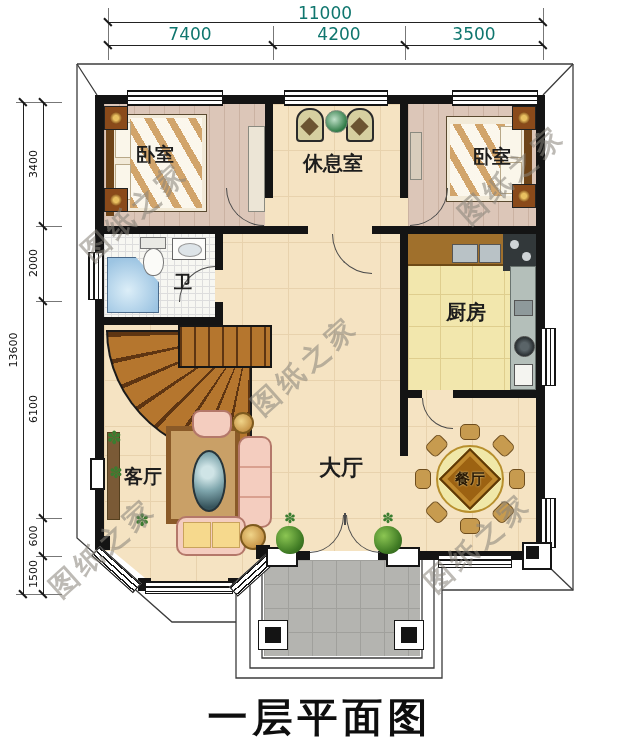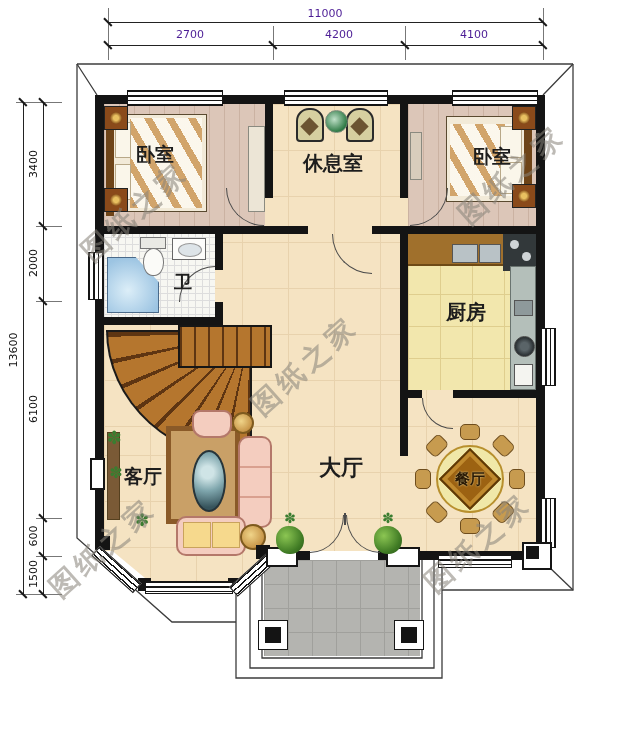--- a/index.html
+++ b/index.html
@@ -15,7 +15,7 @@
   .extv{position:absolute;width:1px;background:#777;}
   .exth{position:absolute;height:1px;background:#777;}
   .dimline{position:absolute;background:#222;}
-  .dimlbl{position:absolute;font-size:11px;color:#4c1d95;transform:translate(-50%,-50%);white-space:nowrap;font-family:"DejaVu Sans",sans-serif;}
+  .dimlbl{position:absolute;font-size:17px;color:#0f766e;transform:translate(-50%,-50%);white-space:nowrap;font-family:"DejaVu Sans",sans-serif;}
   .dimlblv{position:absolute;font-size:11px;color:#111;transform:translate(-50%,-50%) rotate(-90deg);white-space:nowrap;font-family:"DejaVu Sans",sans-serif;}
   .floor-main{background-color:#f5e3c2;background-image:linear-gradient(#e8d2ad 1px,transparent 1px),linear-gradient(90deg,#e8d2ad 1px,transparent 1px);background-size:46px 46px;}
   .floor-bed{background-color:#dcc6b8;background-image:repeating-linear-gradient(90deg,#cbb2a2 0 1px,transparent 1px 15px);}

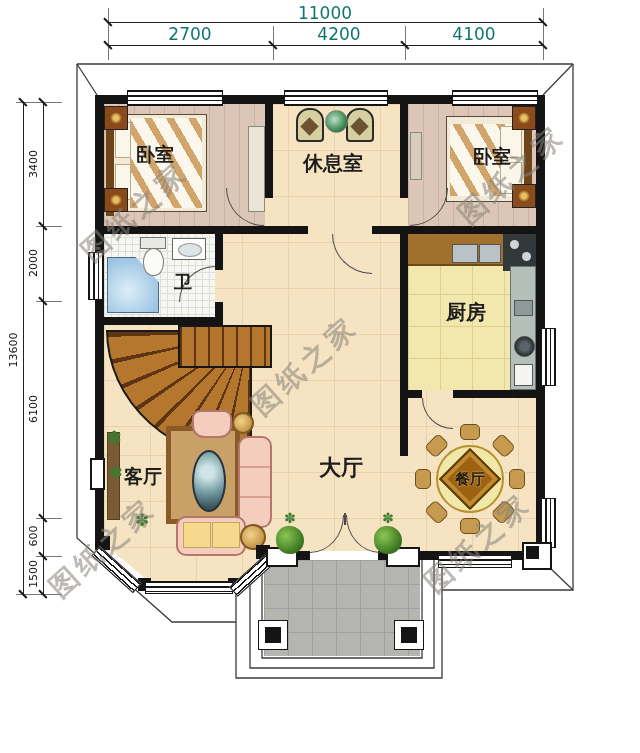--- a/index.html
+++ b/index.html
@@ -220,7 +220,7 @@
   <div class="tick" style="left:405px;top:45px;"></div>
     <div class="tick" style="left:543px;top:45px;"></div>
   <div class="dimlbl" style="left:325px;top:13px;">11000</div>
-  <div class="dimlbl" style="left:190px;top:34px;">2700</div>
+  <div class="dimlbl" style="left:190px;top:34px;">7400</div>
   <div class="dimlbl" style="left:339px;top:34px;">4200</div>
   <div class="dimlbl" style="left:474px;top:34px;">4100</div>
 

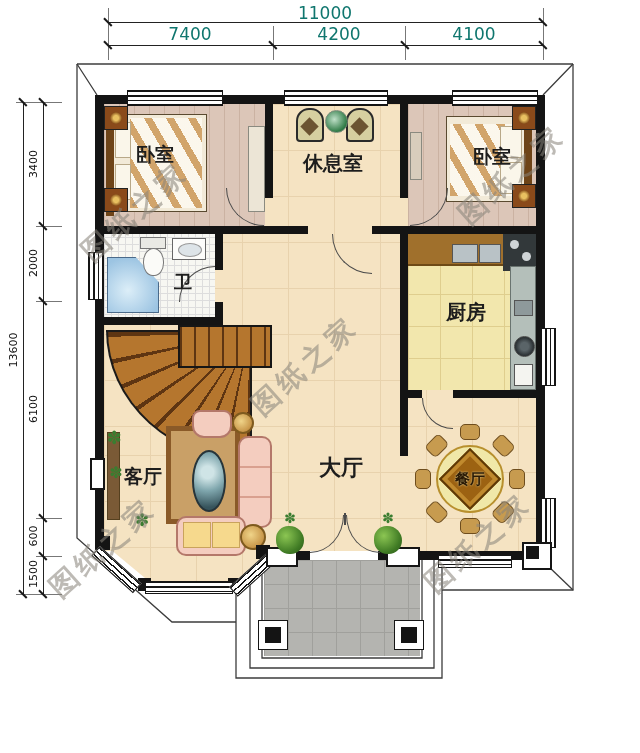--- a/index.html
+++ b/index.html
@@ -222,7 +222,7 @@
   <div class="dimlbl" style="left:325px;top:13px;">11000</div>
   <div class="dimlbl" style="left:190px;top:34px;">7400</div>
   <div class="dimlbl" style="left:339px;top:34px;">4200</div>
-  <div class="dimlbl" style="left:474px;top:34px;">4100</div>
+  <div class="dimlbl" style="left:474px;top:34px;">3500</div>
 
   <div class="exth" style="left:16px;top:102px;width:46px;"></div>
   <div class="exth" style="left:36px;top:226px;width:26px;"></div>

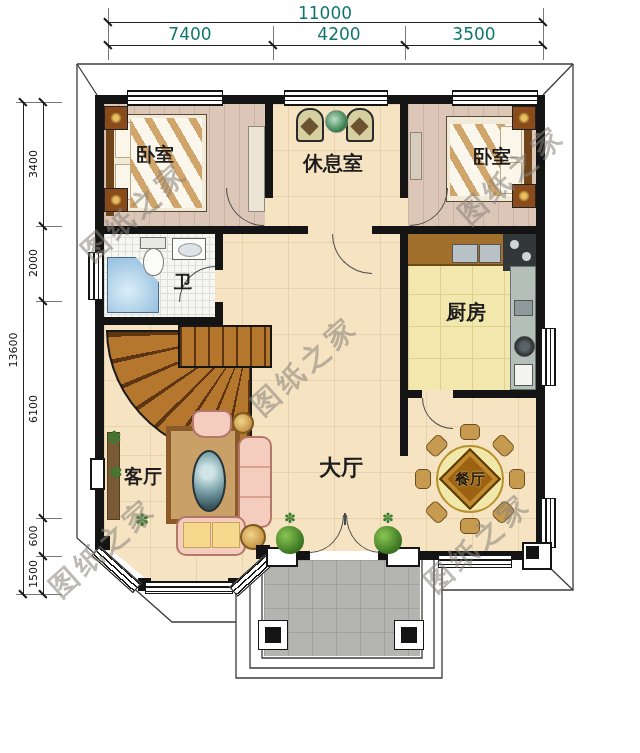--- a/index.html
+++ b/index.html
@@ -253,6 +253,7 @@
   <div class="wm" style="left:103px;top:548px;">图纸之家</div>
   <div class="wm" style="left:478px;top:543px;">图纸之家</div>
 
+  <div class="title">一层平面图</div>
 
 </div>
 

